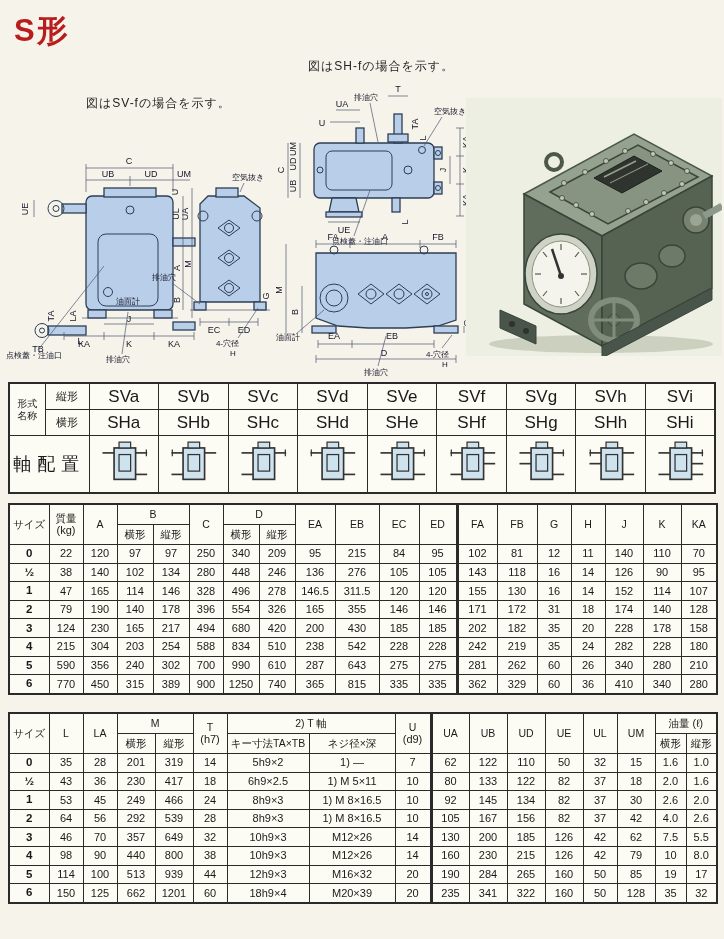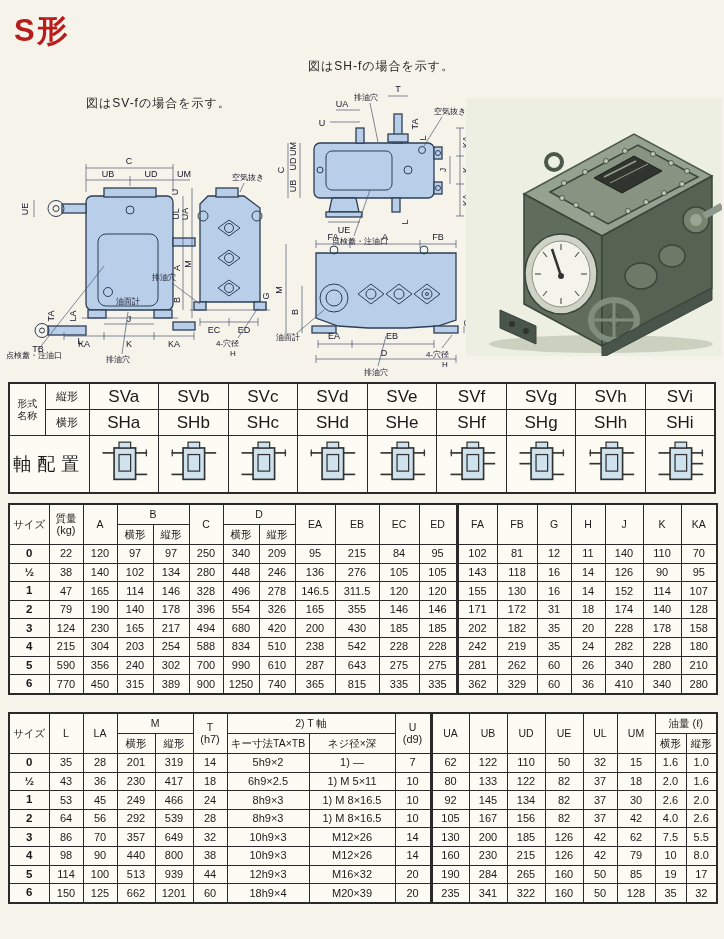--- a/index.html
+++ b/index.html
@@ -802,7 +802,7 @@
       </tr>
       <tr>
         <td>3</td>
-        <td>86</td>
+        <td>46</td>
         <td>70</td>
         <td>357</td>
         <td>649</td>

